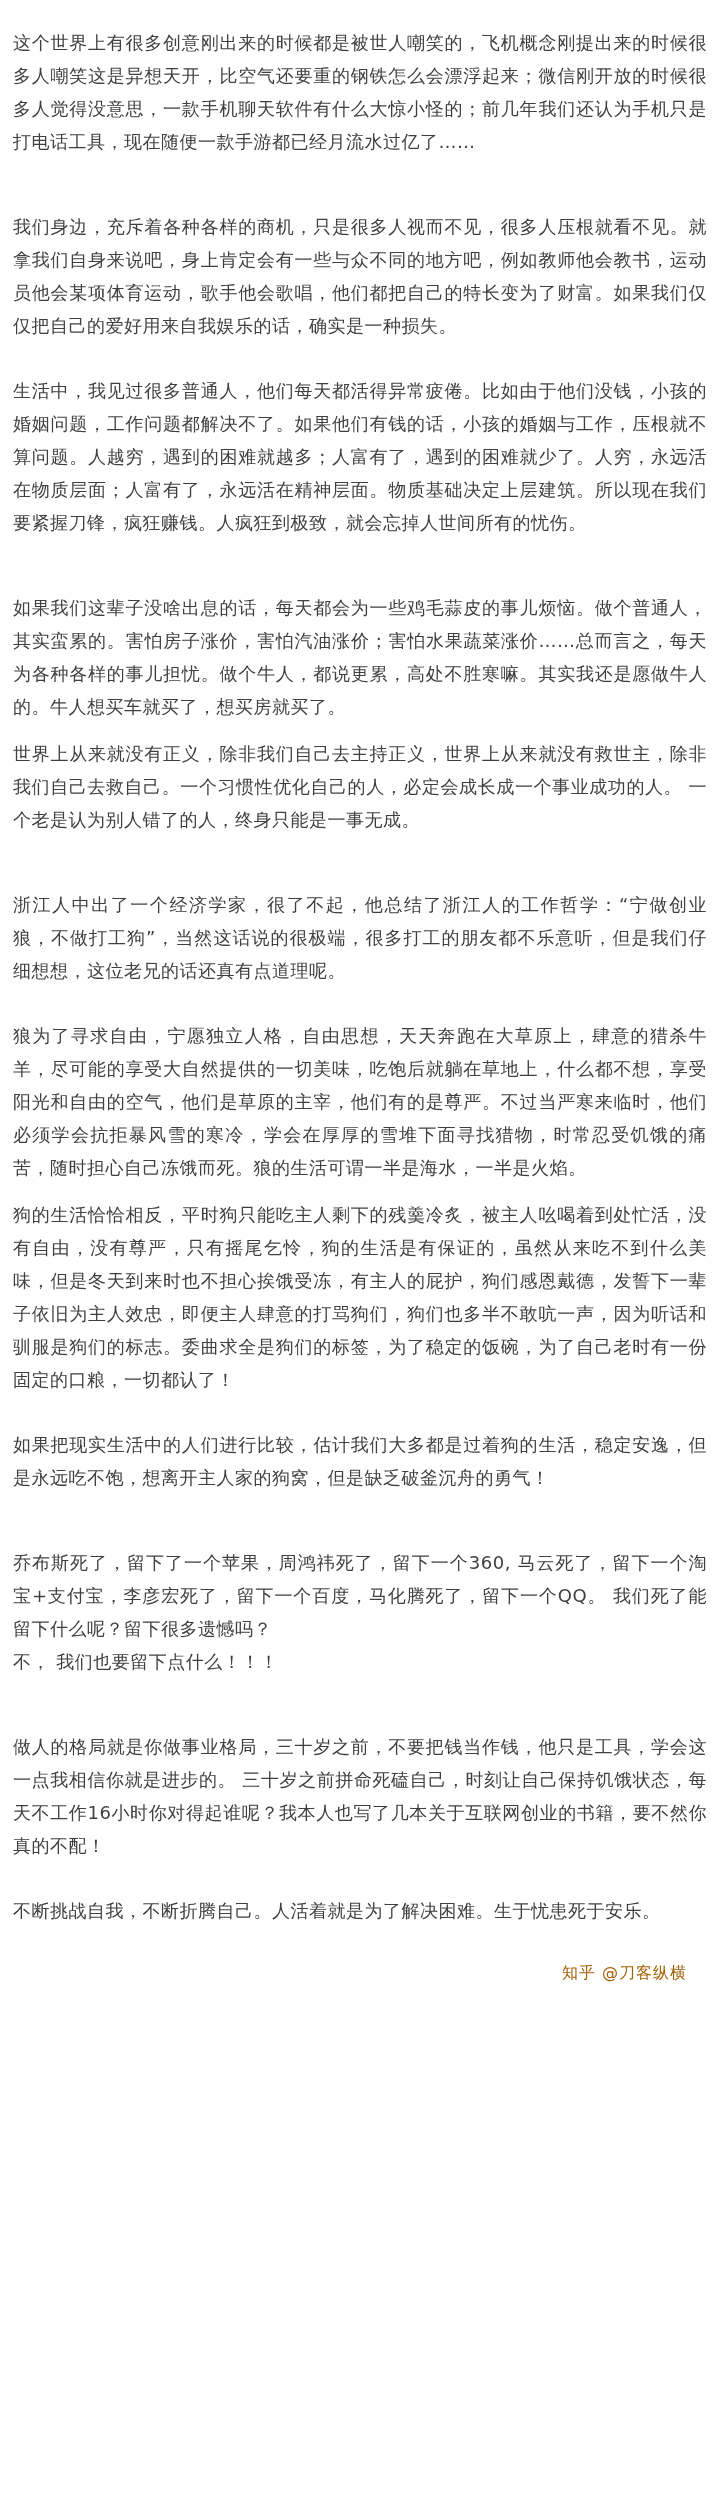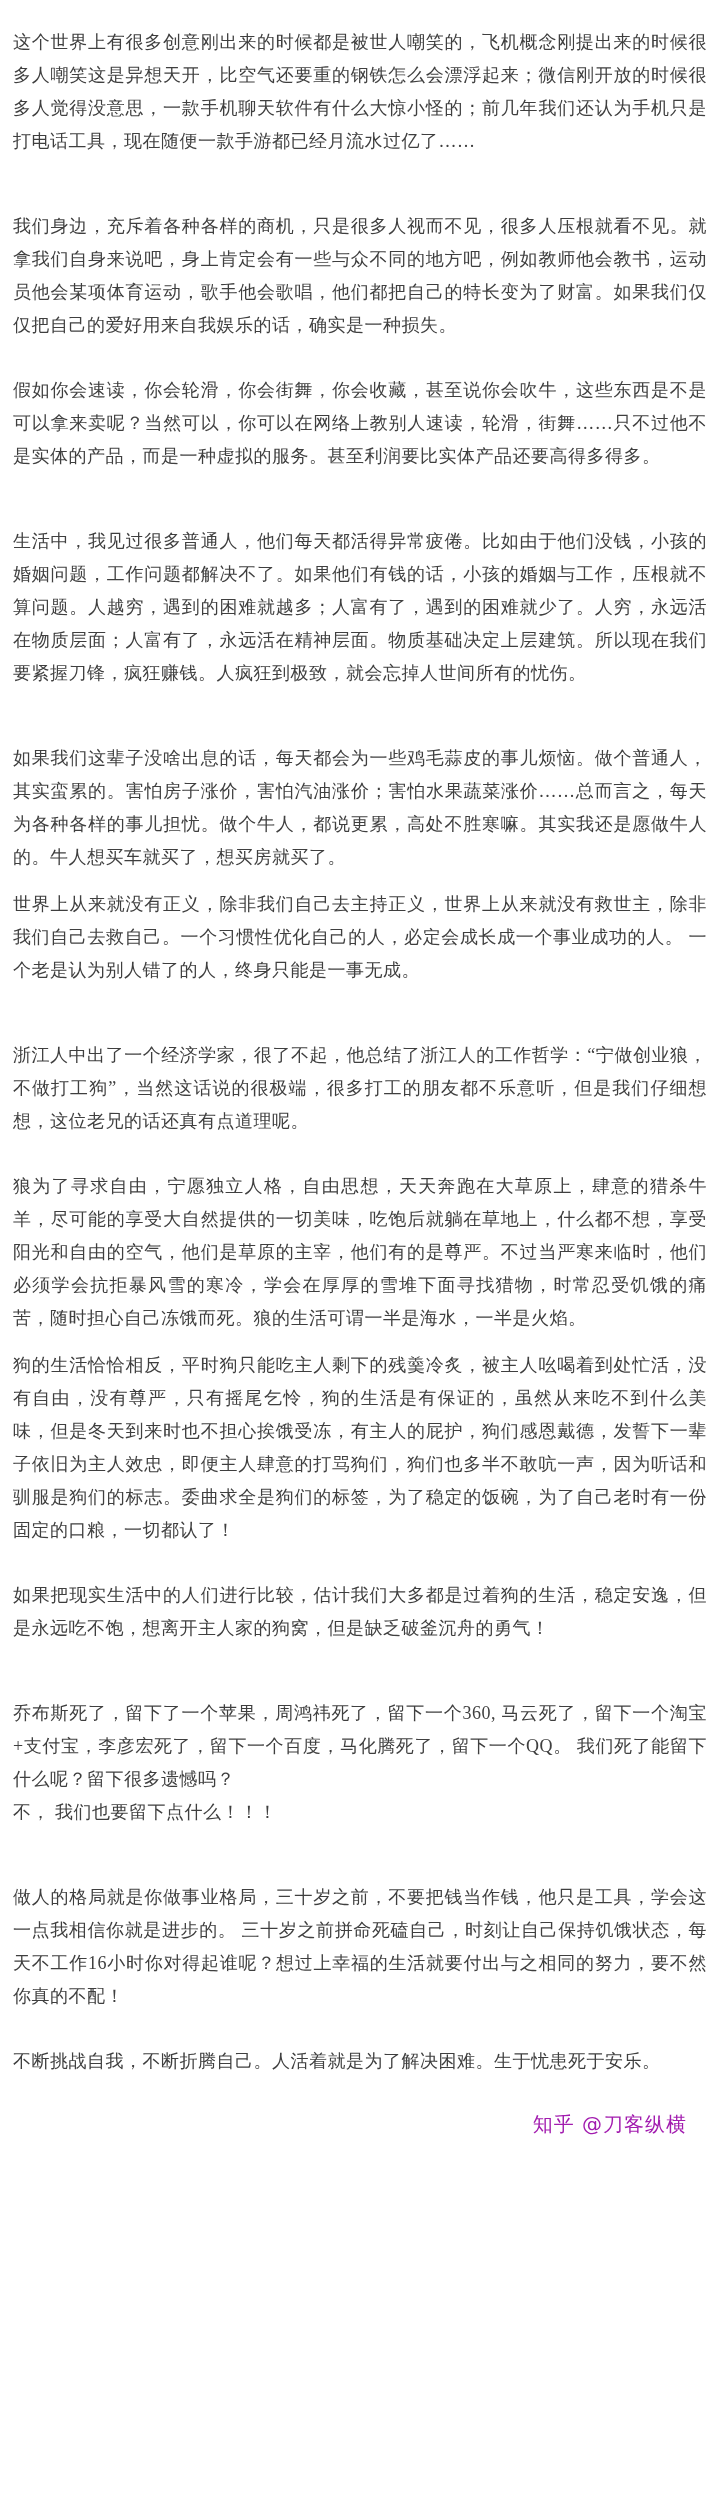--- a/index.html
+++ b/index.html
@@ -23,7 +23,7 @@
   .para {
     margin: 0;
   }
-  .para .seg { display: block; font-family: Liberation Serif, serif; }
+  .para .seg { display: block; }
   .gap-sm { margin-bottom: 14px; }
   .gap-md { margin-bottom: 32px; }
   .gap-lg { margin-bottom: 52px; }

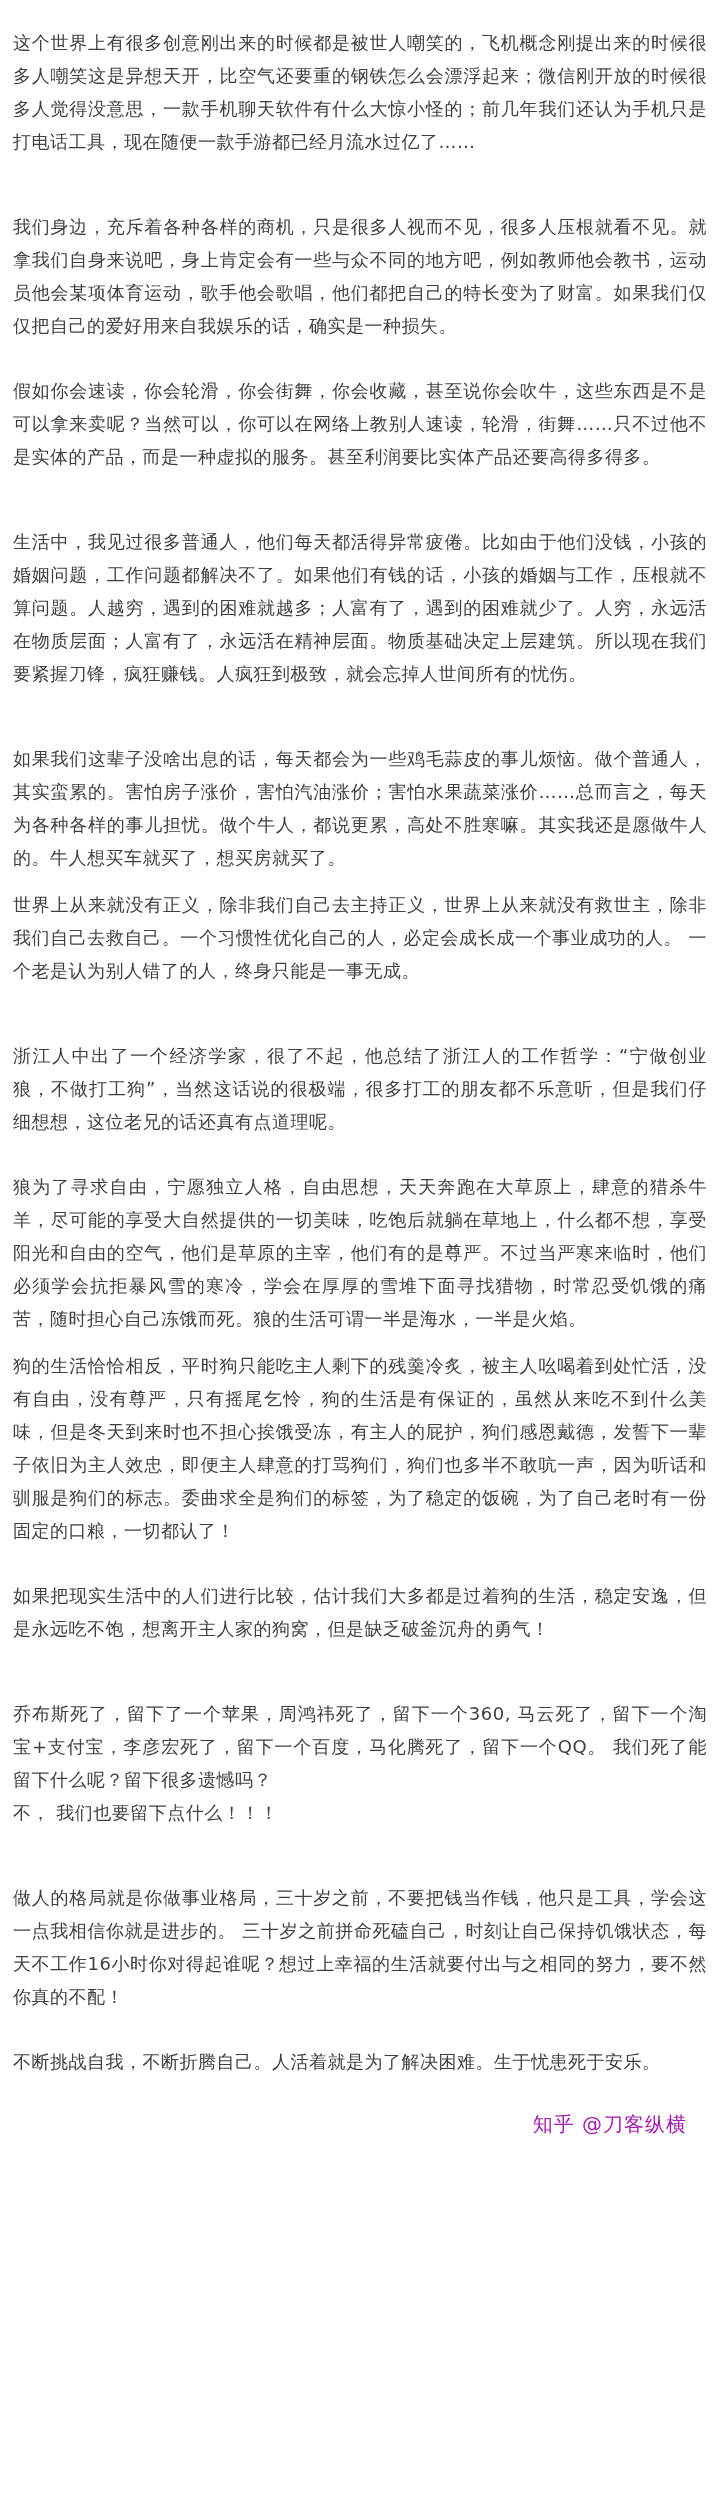--- a/index.html
+++ b/index.html
@@ -50,9 +50,6 @@
     <span class="seg">我们身边，充斥着各种各样的商机，只是很多人视而不见，很多人压根就看不见。就拿我们自身来说吧，身上肯定会有一些与众不同的地方吧，例如教师他会教书，运动员他会某项体育运动，歌手他会歌唱，他们都把自己的特长变为了财富。如果我们仅仅把自己的爱好用来自我娱乐的话，确实是一种损失。</span>
   </p>
 
-  <p class="para gap-lg">
-    <span class="seg">假如你会速读，你会轮滑，你会街舞，你会收藏，甚至说你会吹牛，这些东西是不是可以拿来卖呢？当然可以，你可以在网络上教别人速读，轮滑，街舞……只不过他不是实体的产品，而是一种虚拟的服务。甚至利润要比实体产品还要高得多得多。</span>
-  </p>
 
   <p class="para gap-lg">
     <span class="seg">生活中，我见过很多普通人，他们每天都活得异常疲倦。比如由于他们没钱，小孩的婚姻问题，工作问题都解决不了。如果他们有钱的话，小孩的婚姻与工作，压根就不算问题。人越穷，遇到的困难就越多；人富有了，遇到的困难就少了。人穷，永远活在物质层面；人富有了，永远活在精神层面。物质基础决定上层建筑。所以现在我们要紧握刀锋，疯狂赚钱。人疯狂到极致，就会忘掉人世间所有的忧伤。</span>

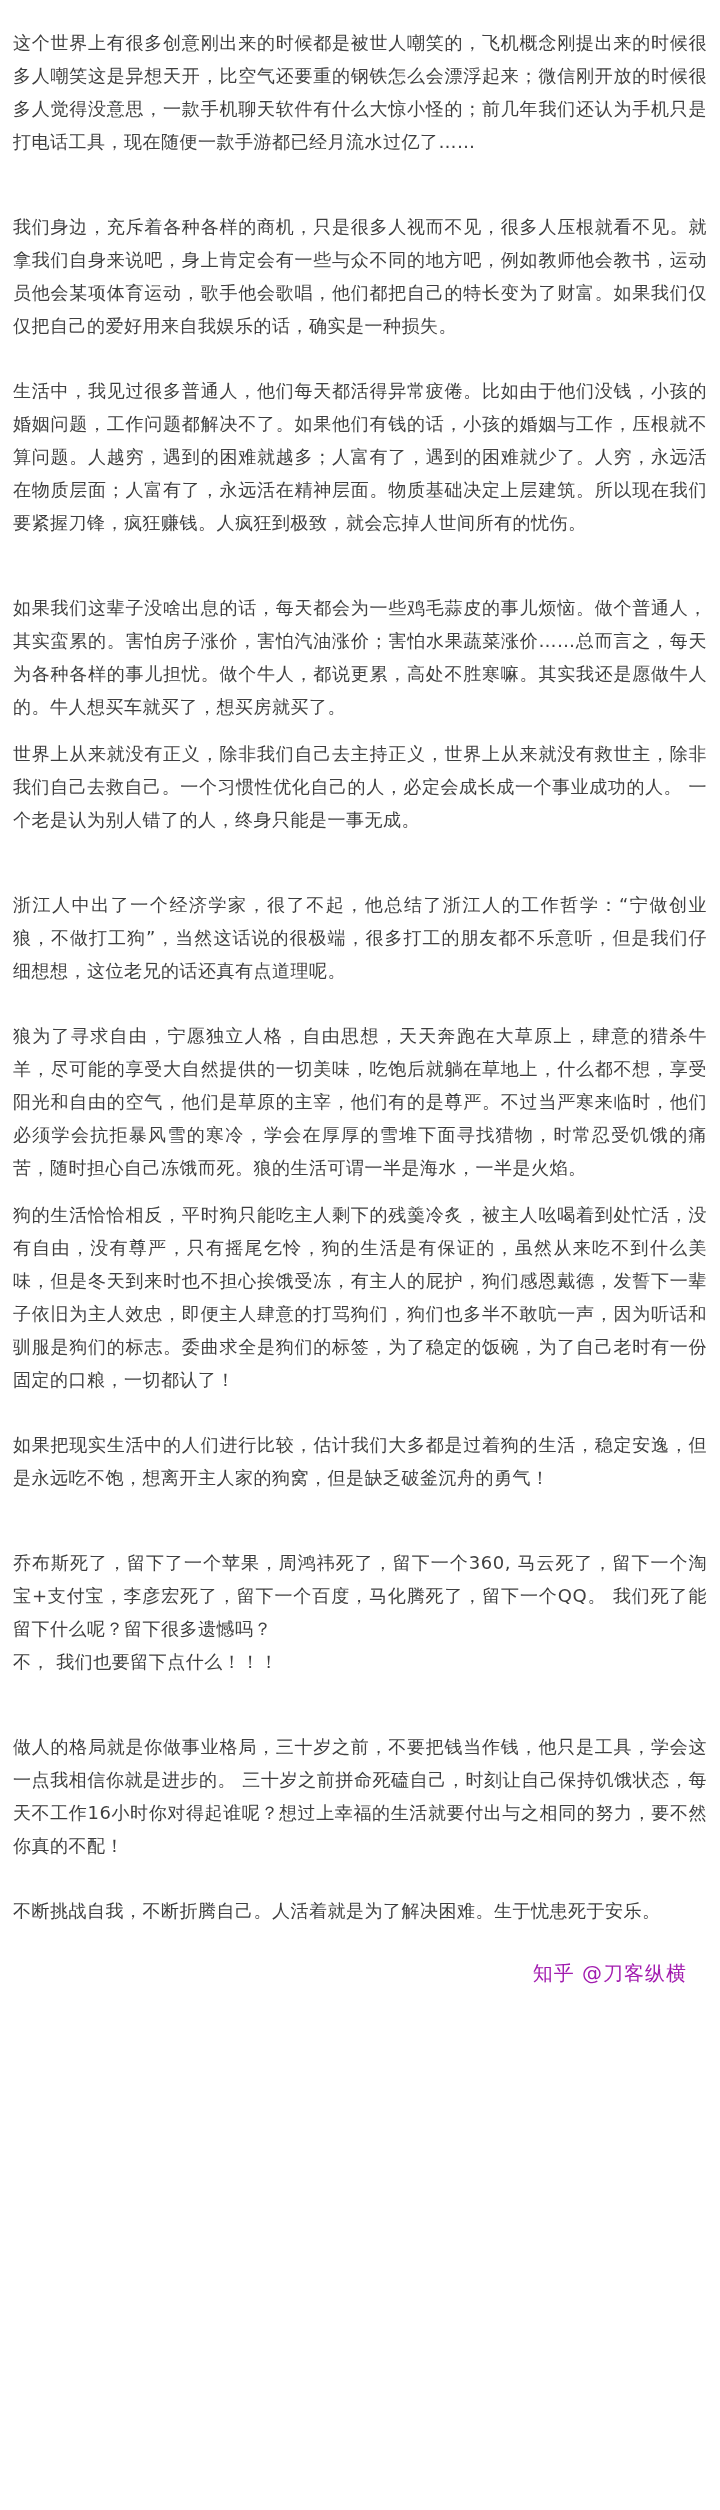--- a/index.html
+++ b/index.html
@@ -86,7 +86,7 @@
   </p>
 
   <p class="para gap-md">
-    <span class="seg">做人的格局就是你做事业格局，三十岁之前，不要把钱当作钱，他只是工具，学会这一点我相信你就是进步的。 三十岁之前拼命死磕自己，时刻让自己保持饥饿状态，每天不工作16小时你对得起谁呢？想过上幸福的生活就要付出与之相同的努力，要不然你真的不配！</span>
+    <span class="seg">做人的格局就是你做事业格局，三十岁之前，不要把钱当作钱，他只是工具，学会这一点我相信你就是进步的。 三十岁之前拼命死磕自己，时刻让自己保持饥饿状态，每天不工作16小时你对得起谁呢？我本人也写了几本关于互联网创业的书籍，要不然你真的不配！</span>
   </p>
 
   <p class="para gap-md">

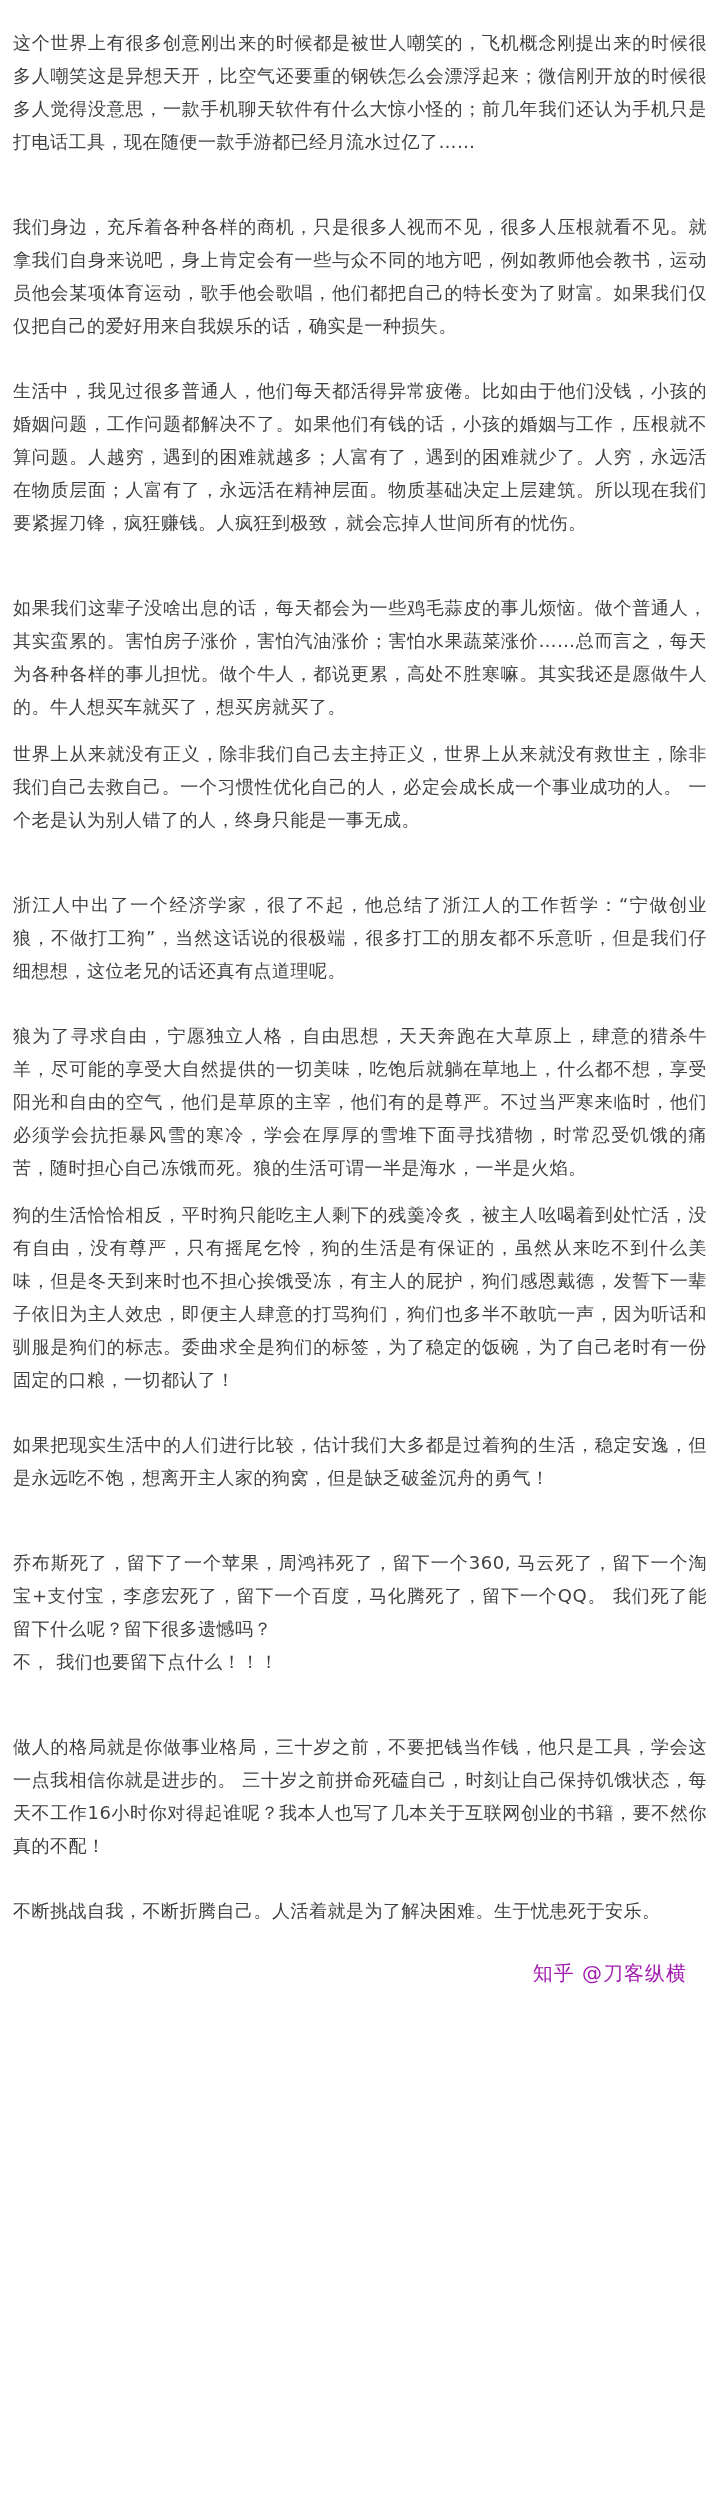--- a/index.html
+++ b/index.html
@@ -31,9 +31,9 @@
     margin-top: 8px;
     padding-right: 20px;
     text-align: right;
-    font-size: 20px;
+    font-size: 16px;
     line-height: 28px;
-    color: #a21caf;
+    color: #a16207;
     letter-spacing: 1px;
   }
 </style>

